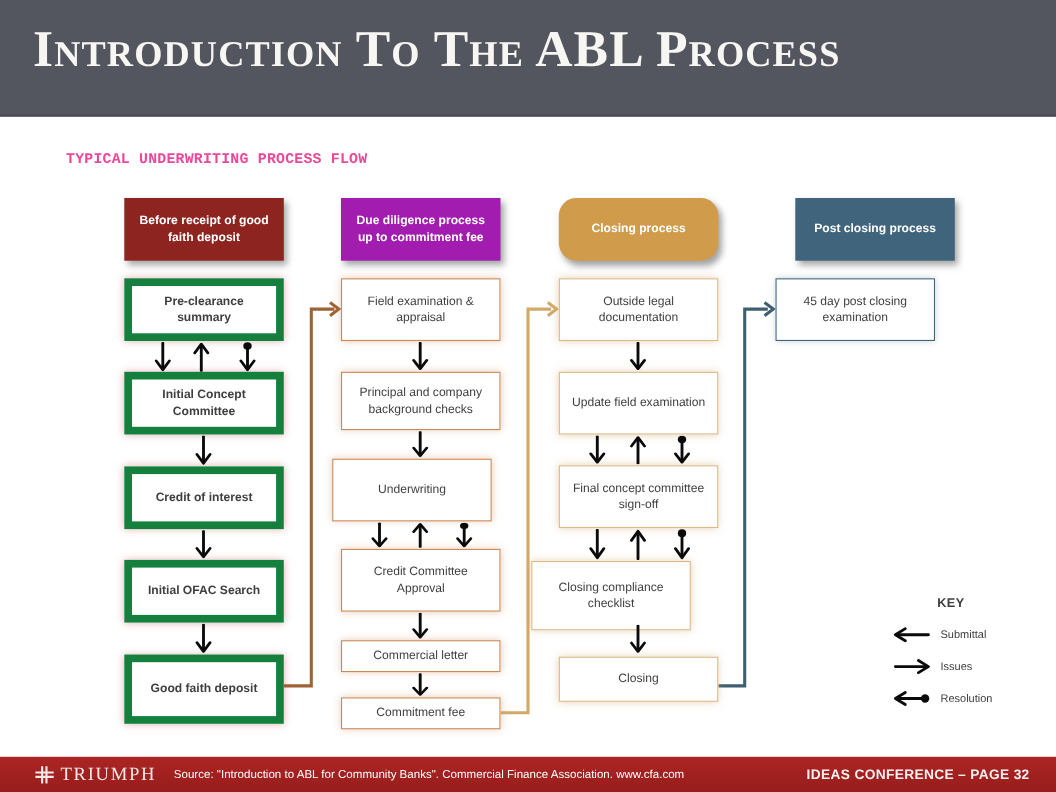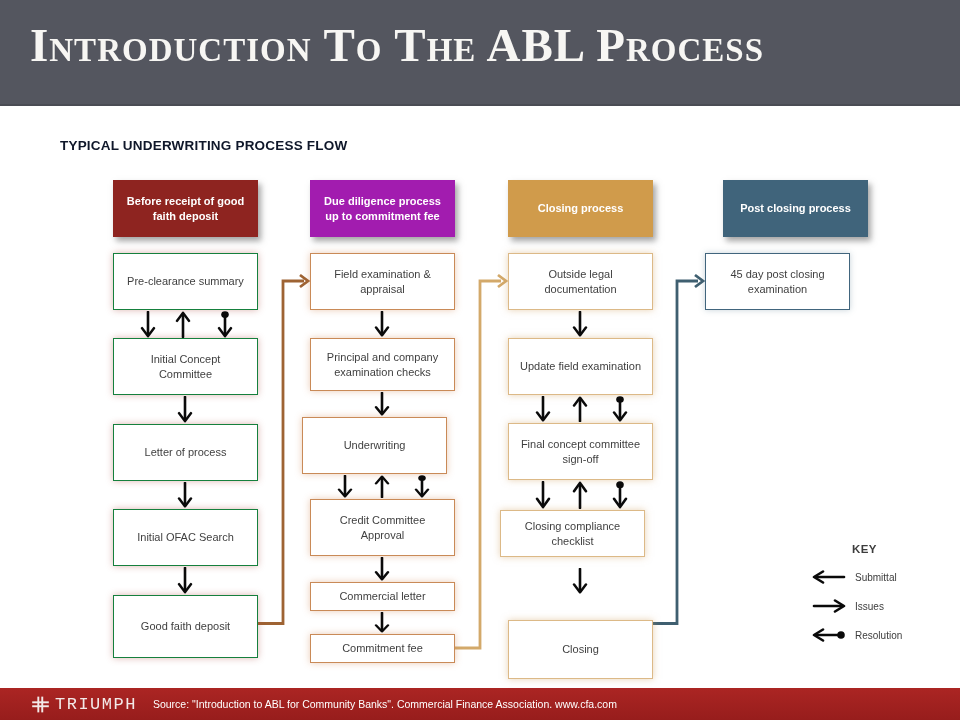--- a/index.html
+++ b/index.html
@@ -19,7 +19,7 @@
   
   .section-heading {
     position:absolute; left:60px; top:138px; font-size:13.5px; font-weight:bold;
-    color:#0f172a; letter-spacing:.2px;
+    color:#ec4899; letter-spacing:.2px;font-family:Liberation Mono, monospace;
   }
 
   

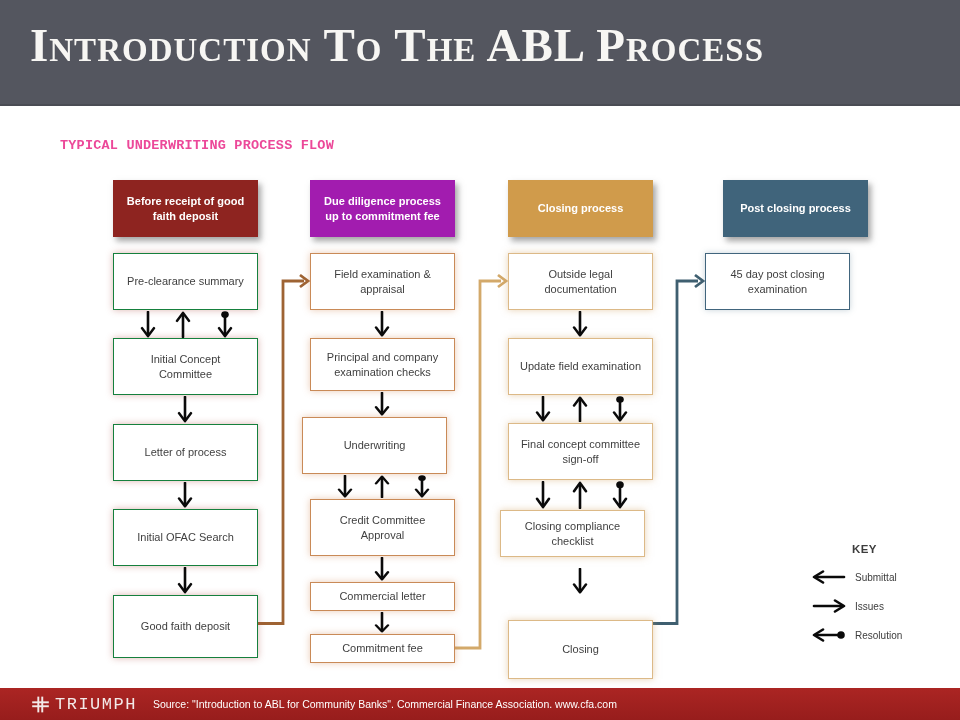--- a/index.html
+++ b/index.html
@@ -31,7 +31,7 @@
   }
   .ch0 { left:113px; background:#8E2420; }
   .ch1 { left:310px; background:#a21caf; }
-  .ch2 { left:508px; background:#D09B4B; }
+  .ch2 { left:508px; background:#D09B4B;border-radius:16px; }
   .ch3 { left:705px; background:#40647B;margin-left:18px; }
 
   

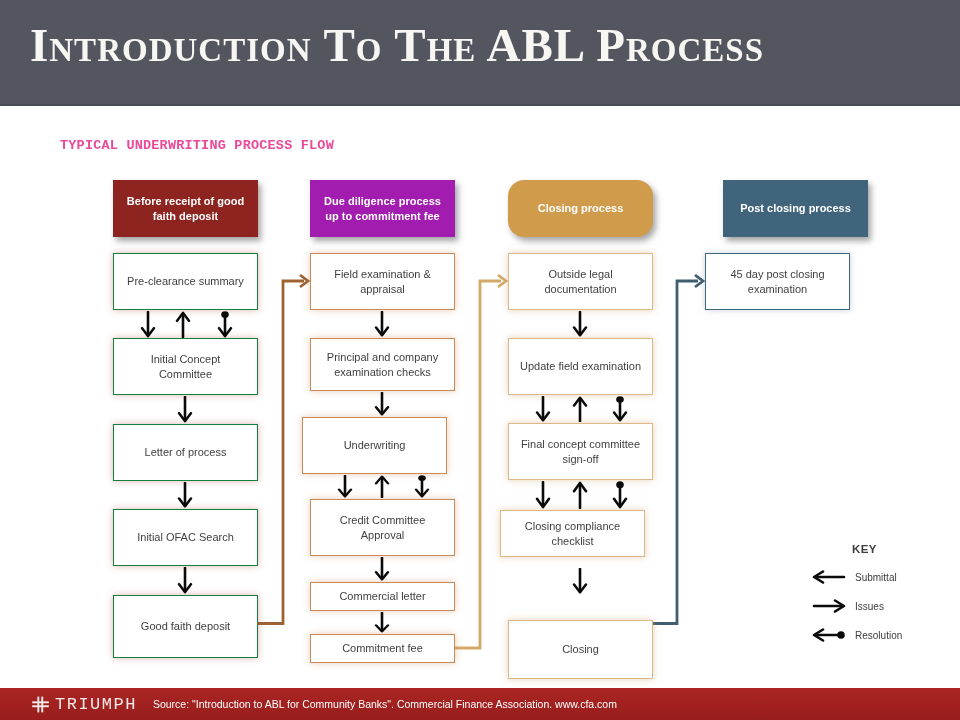--- a/index.html
+++ b/index.html
@@ -40,7 +40,7 @@
     display:flex; align-items:center; justify-content:center; text-align:center;
     font-size:11px; line-height:1.3; color:#3F3F3F; padding:2px 9px;
   }
-  .b0 { border:1px solid #15803d; box-shadow:0 0 7px rgba(170,70,60,.40); }
+  .b0 { border:7px solid #15803d; box-shadow:0 0 7px rgba(170,70,60,.40);font-weight:bold; }
   .b1 { border:1px solid #C98A57; box-shadow:0 0 7px rgba(205,125,70,.40); }
   .b2 { border:1px solid #DCB987; box-shadow:0 0 7px rgba(210,165,105,.50); }
   .b3 { border:1.5px solid #41657D; box-shadow:0 0 6px rgba(95,125,145,.35); }

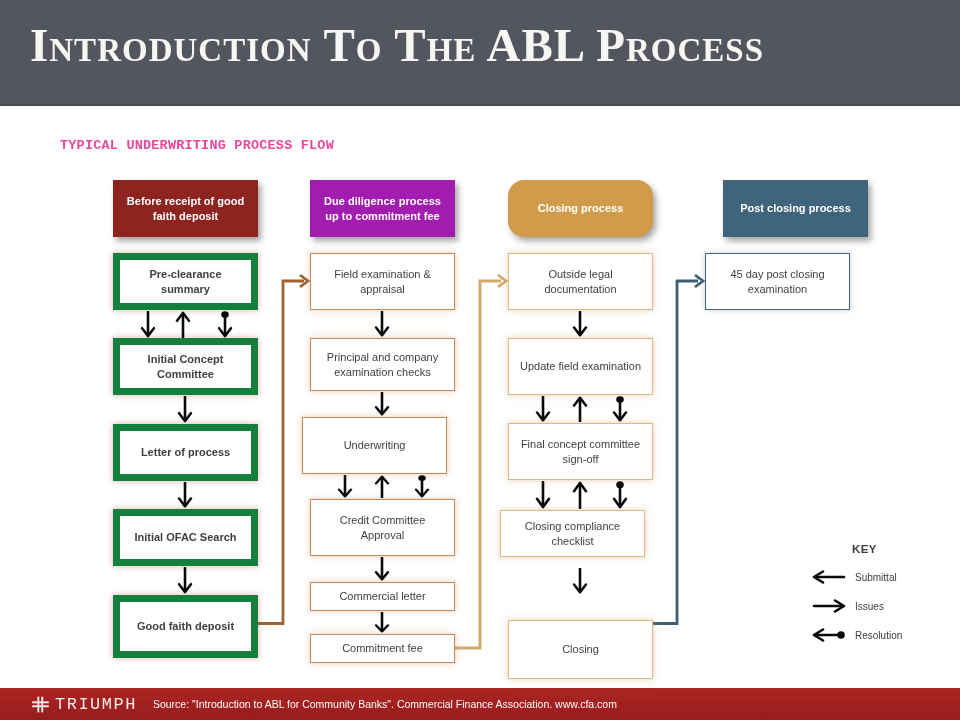--- a/index.html
+++ b/index.html
@@ -111,7 +111,7 @@
   <div class="fbox b0" style="left:113px;top:595px;height:63px">Good faith deposit</div>
 
   <div class="fbox b1" style="left:310px;top:253px;height:57px">Field examination &amp; appraisal</div>
-  <div class="fbox b1" style="left:310px;top:338px;height:53px">Principal and company examination checks</div>
+  <div class="fbox b1" style="left:310px;top:338px;height:53px">Principal and company background checks</div>
   <div class="fbox b1" style="left:302px;top:417px;height:57px">Underwriting</div>
   <div class="fbox b1" style="left:310px;top:499px;height:57px">Credit Committee Approval</div>
   <div class="fbox b1" style="left:310px;top:582px;height:29px">Commercial  letter</div>

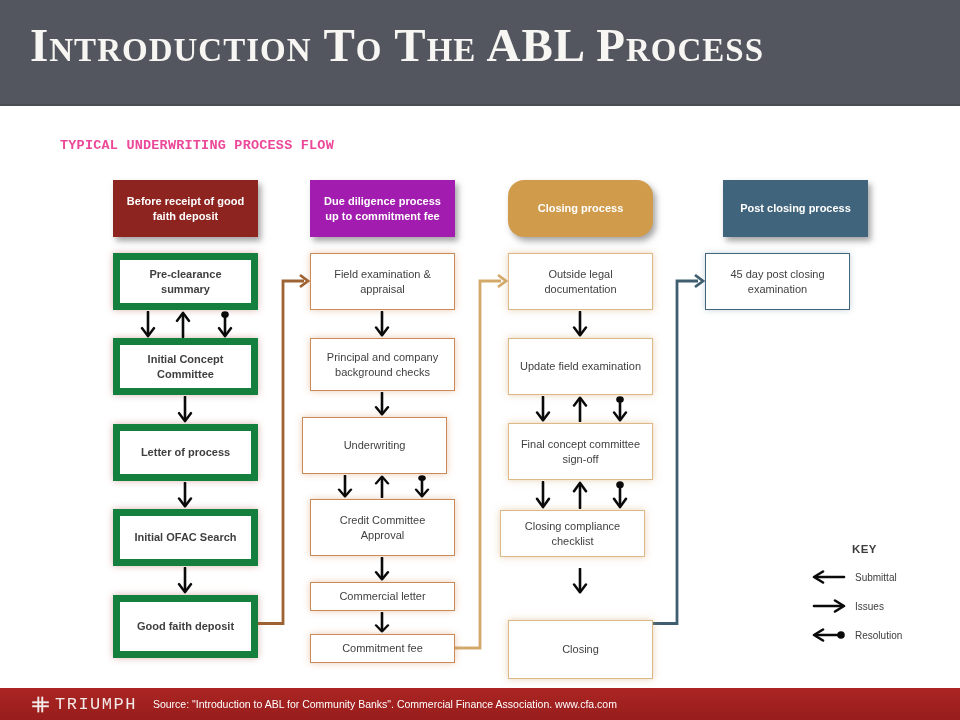--- a/index.html
+++ b/index.html
@@ -106,7 +106,7 @@
 
   <div class="fbox b0" style="left:113px;top:253px;height:57px">Pre-clearance summary</div>
   <div class="fbox b0" style="left:113px;top:338px;height:57px">Initial Concept Committee</div>
-  <div class="fbox b0" style="left:113px;top:424px;height:57px">Letter  of process</div>
+  <div class="fbox b0" style="left:113px;top:424px;height:57px">Credit  of interest</div>
   <div class="fbox b0" style="left:113px;top:509px;height:57px">Initial OFAC Search</div>
   <div class="fbox b0" style="left:113px;top:595px;height:63px">Good faith deposit</div>
 

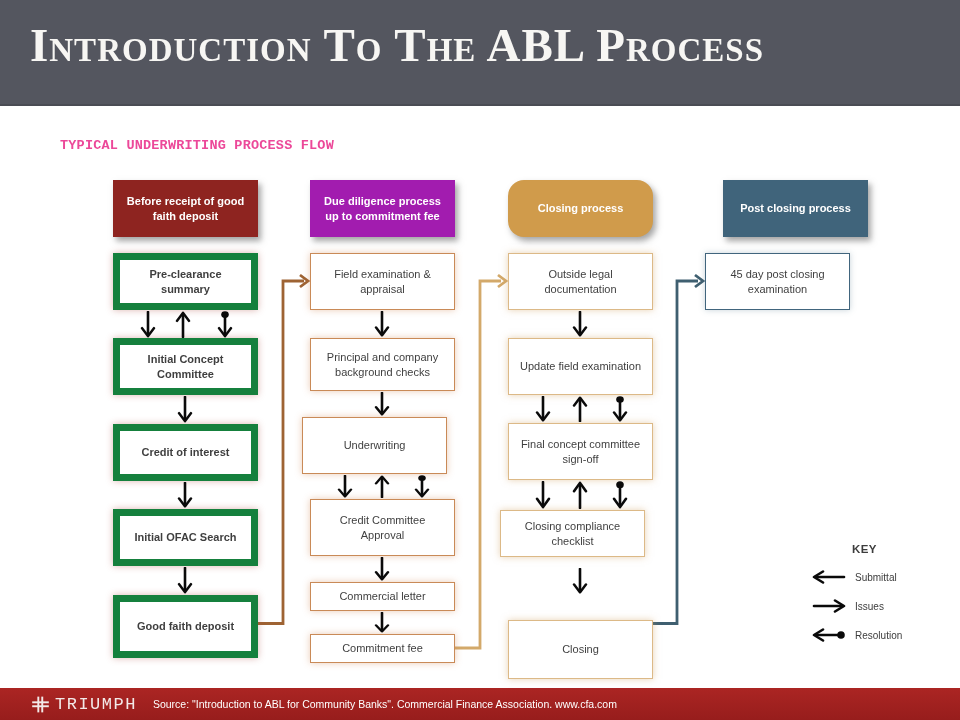--- a/index.html
+++ b/index.html
@@ -120,7 +120,7 @@
   <div class="fbox b2" style="left:508px;top:253px;height:57px">Outside legal documentation</div>
   <div class="fbox b2" style="left:508px;top:338px;height:57px">Update field examination</div>
   <div class="fbox b2" style="left:508px;top:423px;height:57px">Final concept committee  sign-off</div>
-  <div class="fbox b2" style="left:500px;top:510px;height:47px">Closing compliance checklist</div>
+  <div class="fbox b2" style="left:483px;top:510px;height:63px">Closing compliance checklist</div>
   <div class="fbox b2" style="left:508px;top:620px;height:59px">Closing</div>
 
   <div class="fbox b3" style="left:705px;top:253px;height:57px">45 day post closing examination</div>

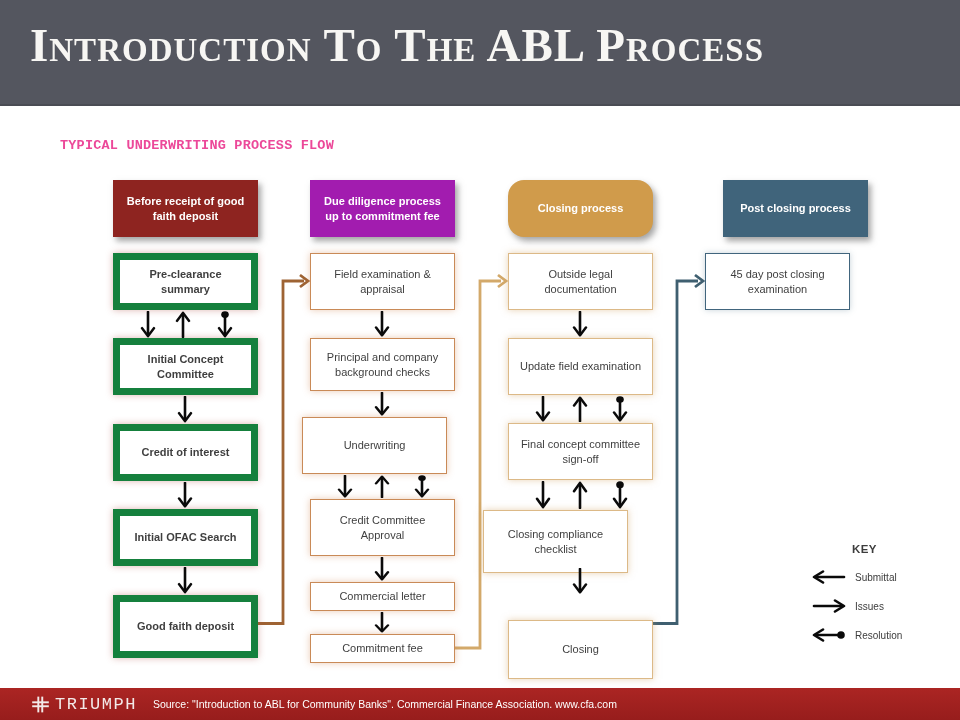--- a/index.html
+++ b/index.html
@@ -121,7 +121,7 @@
   <div class="fbox b2" style="left:508px;top:338px;height:57px">Update field examination</div>
   <div class="fbox b2" style="left:508px;top:423px;height:57px">Final concept committee  sign-off</div>
   <div class="fbox b2" style="left:483px;top:510px;height:63px">Closing compliance checklist</div>
-  <div class="fbox b2" style="left:508px;top:620px;height:59px">Closing</div>
+  <div class="fbox b2" style="left:508px;top:597px;height:41px">Closing</div>
 
   <div class="fbox b3" style="left:705px;top:253px;height:57px">45 day post closing examination</div>
 

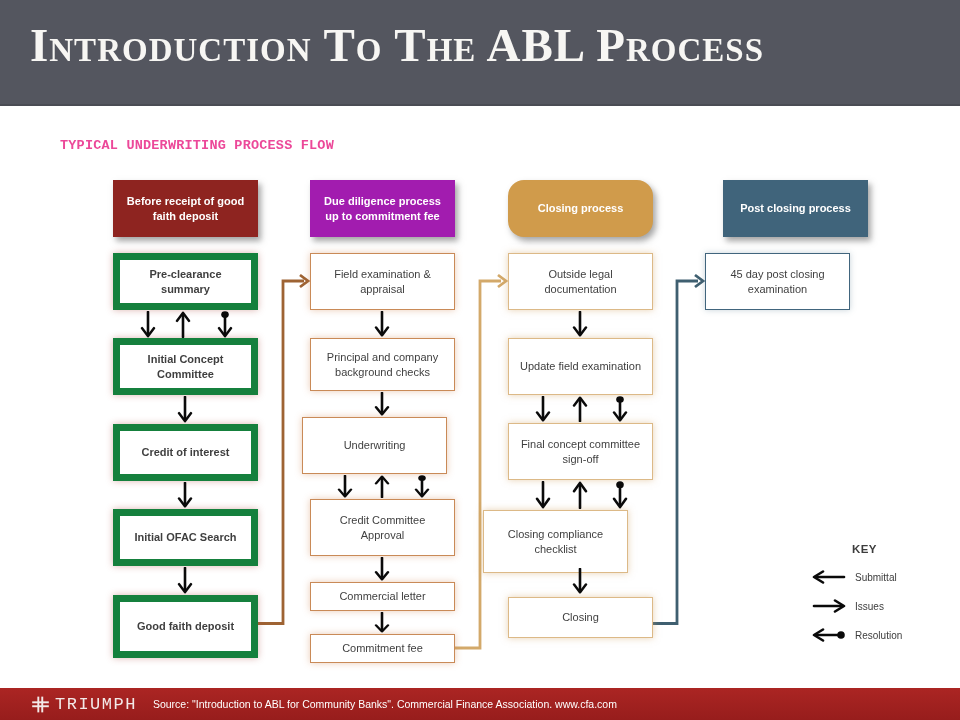--- a/index.html
+++ b/index.html
@@ -73,7 +73,7 @@
   .ftr .logo svg { width:21px; height:21px; }
   .ftr .logo svg line { stroke:#F3E9E8; stroke-width:2.2; }
   .ftr .logo .logotext {
-    font-family:Liberation Mono, monospace; font-size:17px; letter-spacing:1.5px;
+    font-family:Liberation Serif, serif; font-size:17px; letter-spacing:1.5px;
     color:#F3E9E8; margin-left:4px; font-weight:500;
   }
   .ftr .source { margin-left:16px; font-size:10.5px; color:#FFFFFF; white-space:nowrap; }

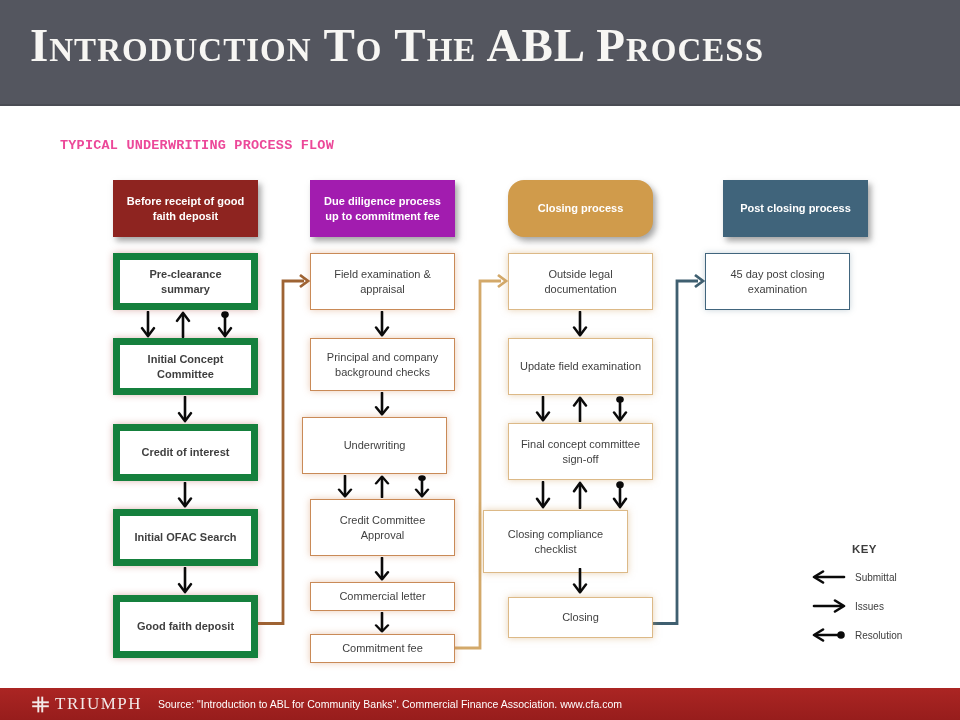--- a/index.html
+++ b/index.html
@@ -257,6 +257,7 @@
       <span class="logotext">TRIUMPH</span>
     </div>
     <span class="source">Source: "Introduction to ABL for Community Banks".  Commercial Finance Association.  www.cfa.com</span>
+    <span class="pagelabel">IDEAS CONFERENCE – PAGE 32</span>
   </div>
 
 </div>

